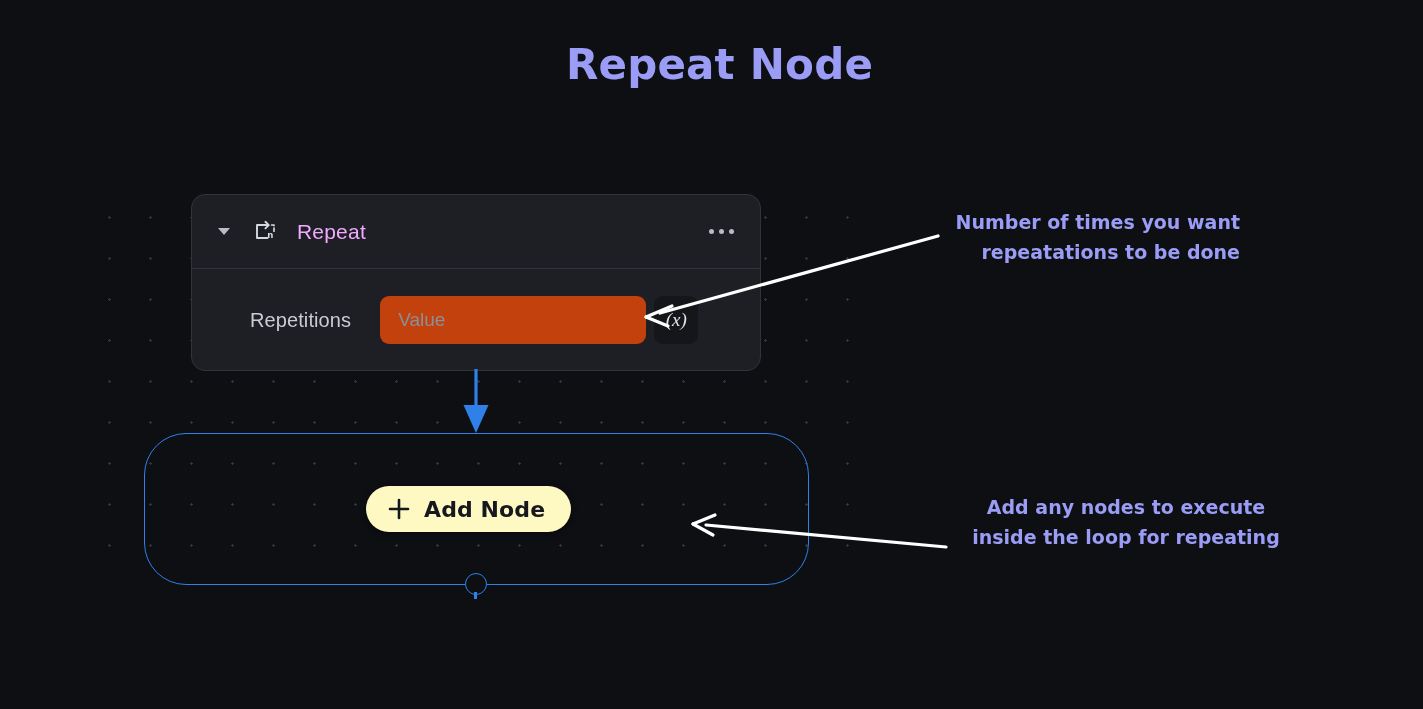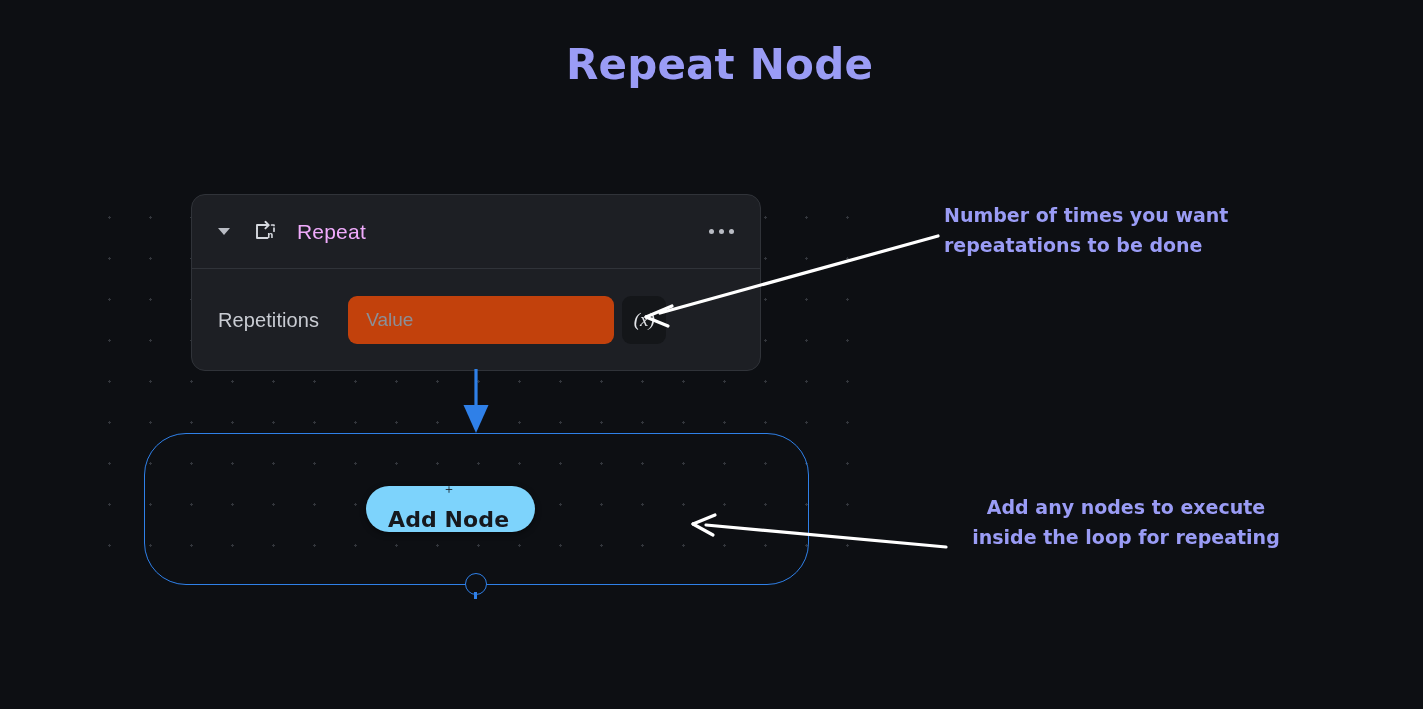--- a/index.html
+++ b/index.html
@@ -214,7 +214,7 @@
     font-family: "DejaVu Sans", sans-serif;
     white-space: pre-line;
   }
-  .annotation-1 { left: 944px; top: 200px; text-align: left; width: 296px; }
+  .annotation-1 { left: 944px; top: 207px; text-align: right; width: 296px; }
   .annotation-2 { left: 966px; top: 492px; text-align: center; width: 320px; }
 
   .leader-lines {

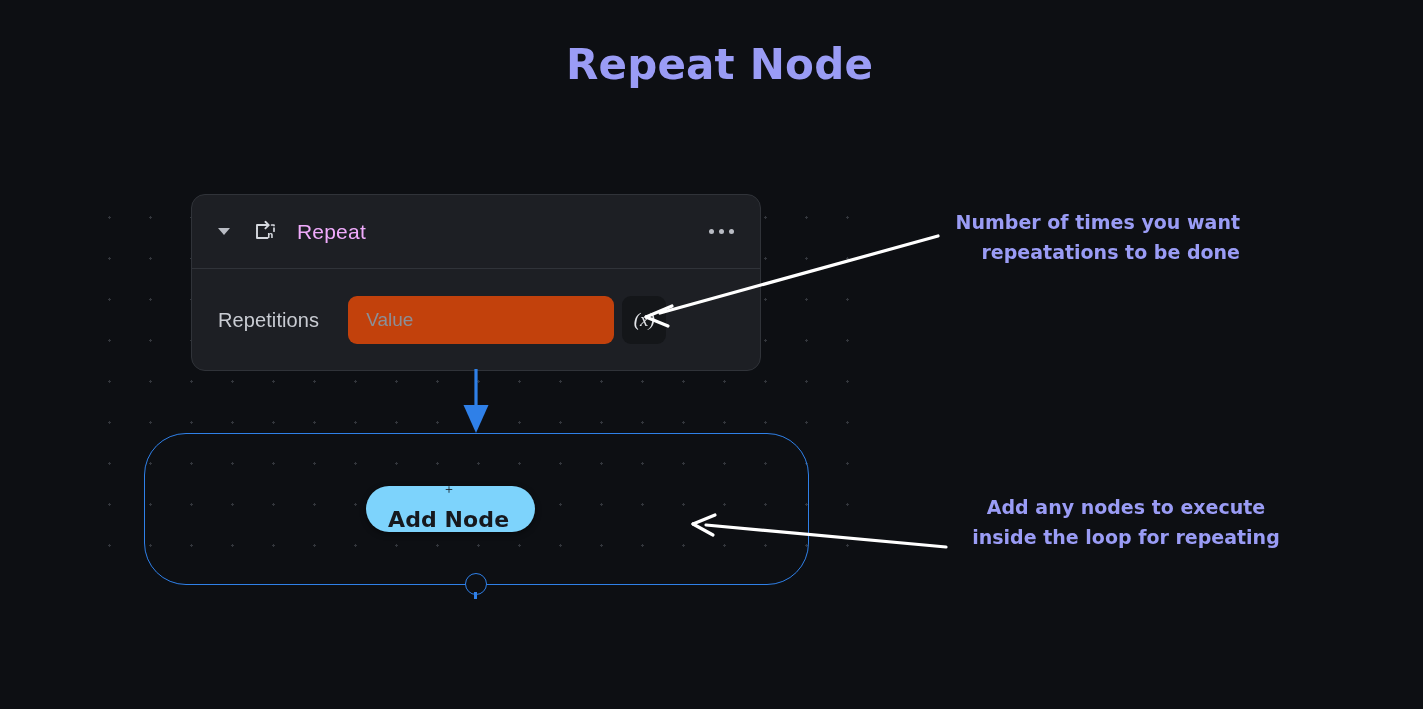--- a/index.html
+++ b/index.html
@@ -111,6 +111,7 @@
     color: #c9ccd3;
     letter-spacing: 0.1px;
     flex: none;
+    margin-left: 32px;
   }
   .value-input {
     margin-left: 29px;

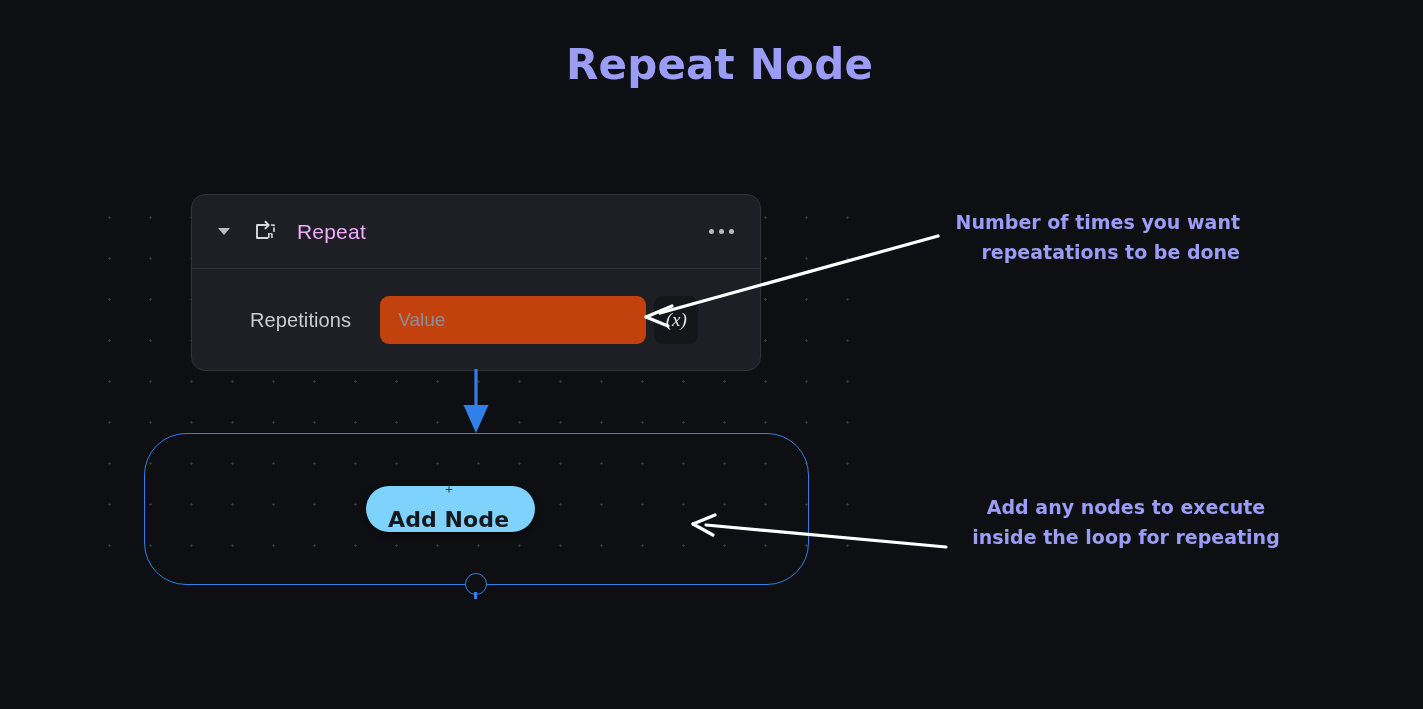--- a/index.html
+++ b/index.html
@@ -189,12 +189,11 @@
     align-items: center;
     gap: 14px;
     padding: 0 26px 0 22px;
-    background: #7dd3fc;
+    background: #fef9c3;
     border: none;
     border-radius: 23px;
     cursor: pointer;
     box-shadow: 0 2px 6px rgba(0,0,0,0.45);
-    flex-direction: column;
   }
   .plus-icon { display: block; }
   .add-node-label {

